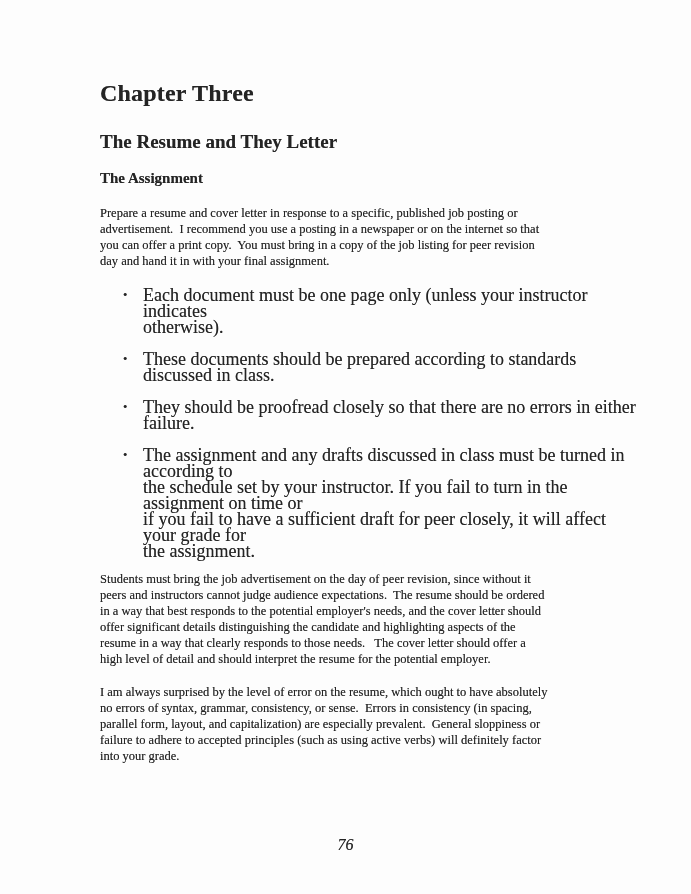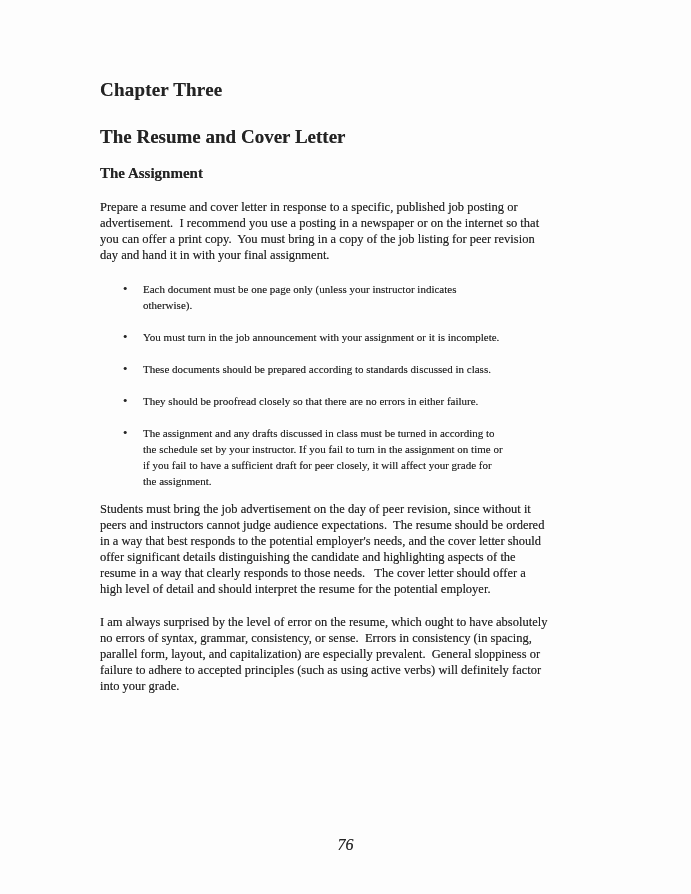--- a/index.html
+++ b/index.html
@@ -25,7 +25,7 @@
   }
   .content h1 {
     margin: 80px 0 0 0;
-    font-size: 19px;
+    font-size: 24px;
     line-height: 1.1;
     font-weight: bold;
     letter-spacing: 0.2px;

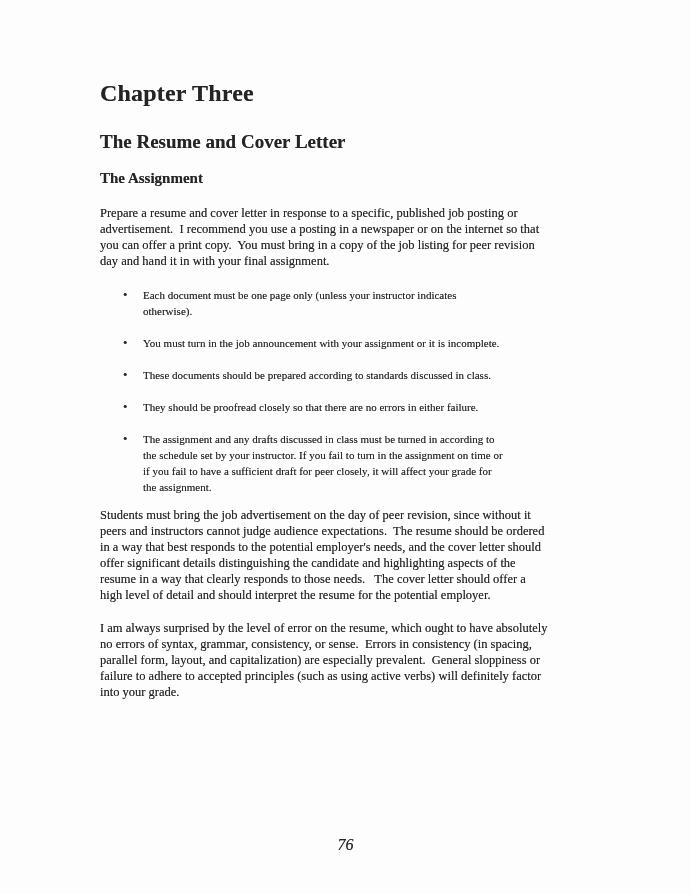--- a/index.html
+++ b/index.html
@@ -96,7 +96,7 @@
 <div class="page">
   <div class="content">
     <h1>Chapter Three</h1>
-    <h2>The Resume and Cover Letter</h2>
+    <h2>The Resume and They Letter</h2>
     <h3>The Assignment</h3>
     <p class="first-body">Prepare a resume and cover letter in response to a specific, published job posting or
 advertisement.  I recommend you use a posting in a newspaper or on the internet so that

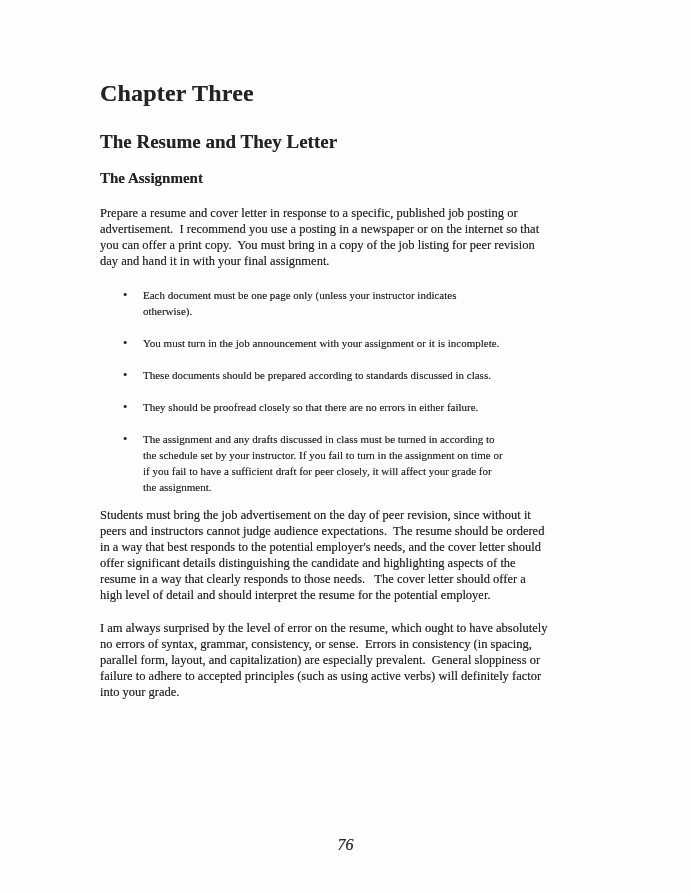--- a/index.html
+++ b/index.html
@@ -62,7 +62,7 @@
   .bullet-list li {
     position: relative;
     margin: 16px 0 0 0;
-    font-size: 11px;
+    font-size: 18px;
     line-height: 16px;
     white-space: pre-wrap;
   }

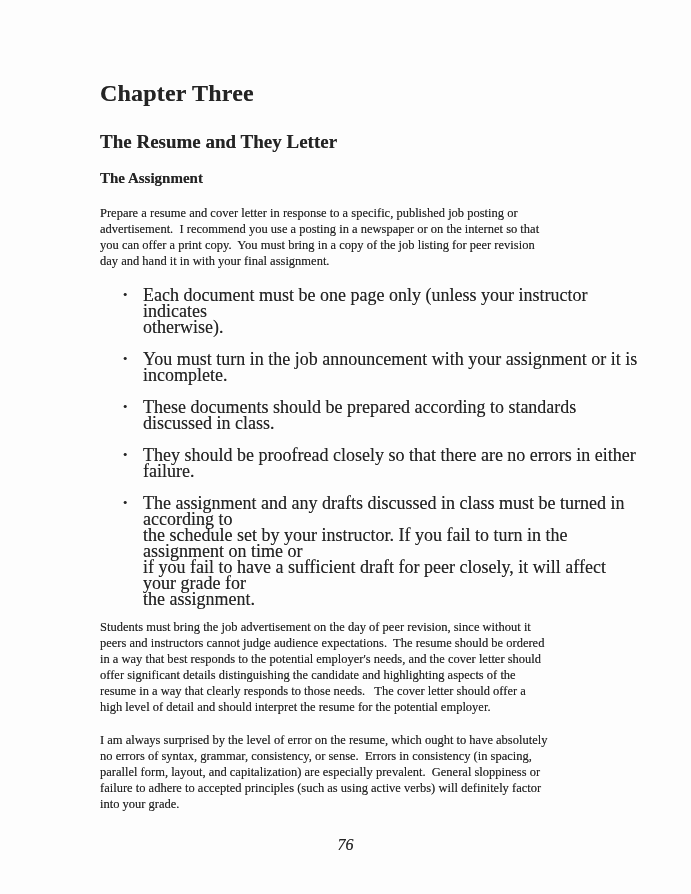--- a/index.html
+++ b/index.html
@@ -105,7 +105,6 @@
     <ul class="bullet-list">
       <li>Each document must be one page only (unless your instructor indicates
 otherwise).</li>
-      <li>You must turn in the job announcement with your assignment or it is incomplete.</li>
       <li>These documents should be prepared according to standards discussed in class.</li>
       <li>They should be proofread closely so that there are no errors in either failure.</li>
       <li>The assignment and any drafts discussed in class must be turned in according to

